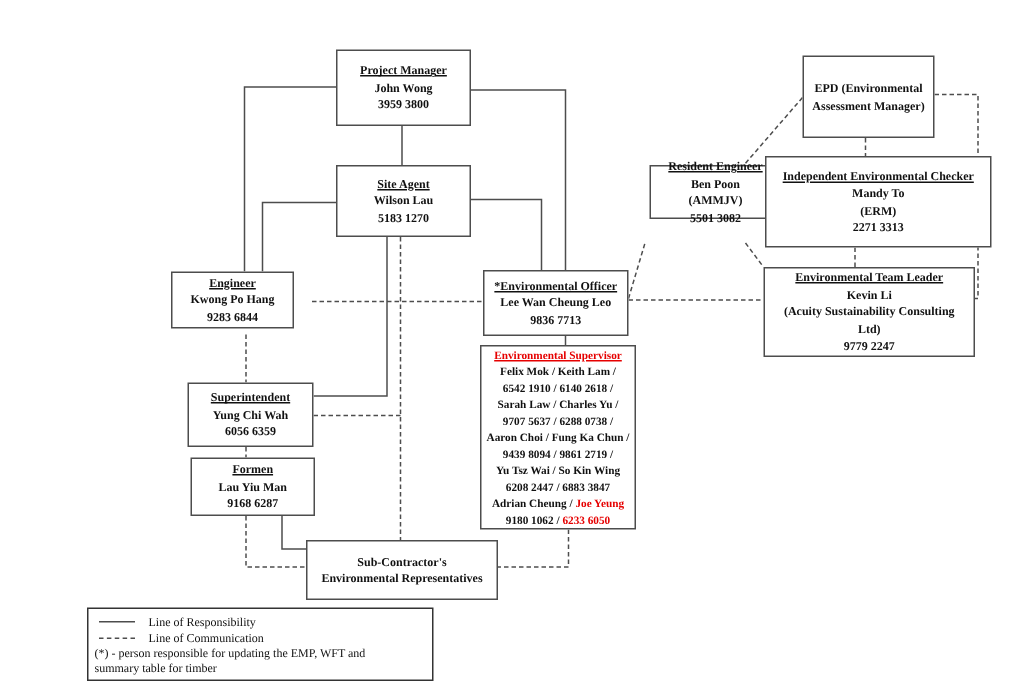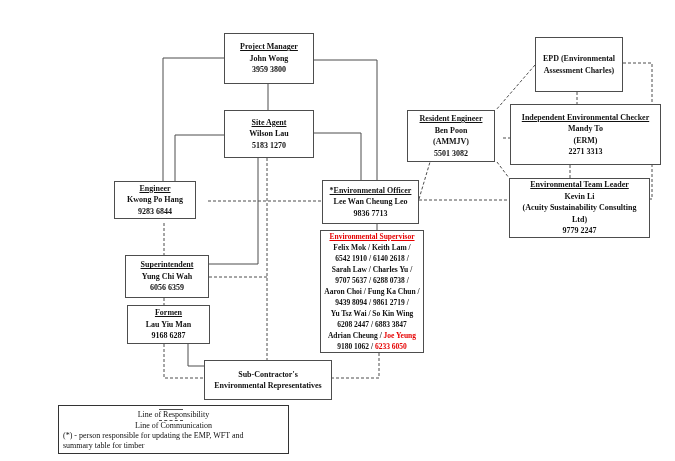--- a/index.html
+++ b/index.html
@@ -152,7 +152,7 @@
   <div class="box" style="left:535px;top:37px;width:88px;height:55px">
     <div>
         <div class="line">EPD (Environmental</div>
-        <div class="line">Assessment Charles)</div>
+        <div class="line">Assessment Manager)</div>
       </div>
   </div>
 

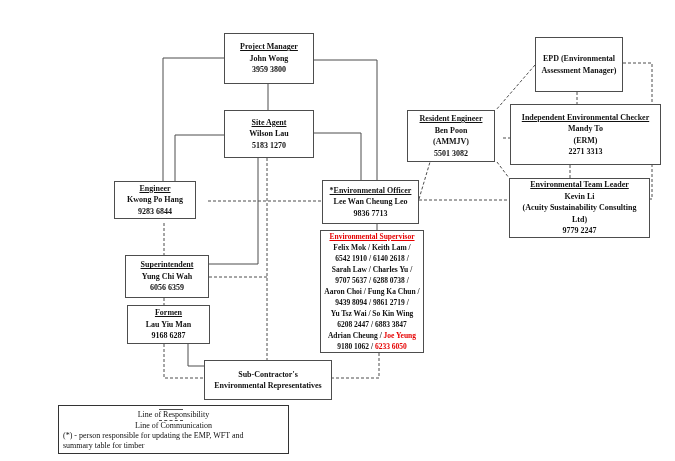--- a/index.html
+++ b/index.html
@@ -140,7 +140,7 @@
       </div>
   </div>
 
-  <div class="box" style="left:407px;top:110px;width:88px;height:52px">
+  <div class="box" style="left:433px;top:110px;width:88px;height:36px">
     <span class="title">Resident Engineer</span>
     <div>
         <div class="line">Ben Poon</div>

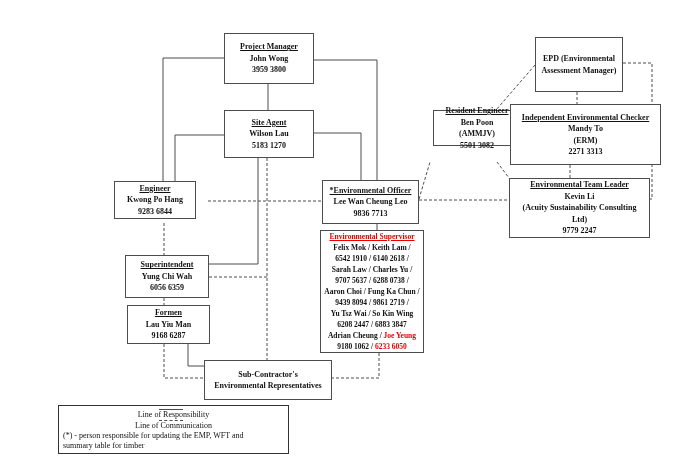--- a/index.html
+++ b/index.html
@@ -26,7 +26,7 @@
     background:#ffffff; font-size:8px; line-height:10px; font-weight:normal;
     padding:3px 4px; text-align:left;
   }
-  .legend-row { display:flex; align-items:center; height:11px;flex-direction:column; }
+  .legend-row { display:flex; align-items:center; height:11px; }
   .sample { display:inline-block; width:24px; margin-right:9px; margin-left:3px; }
   .sample.solid  { border-top:1px solid #4d4d4d; }
   .sample.dashed { border-top:1px dashed #4d4d4d; }

